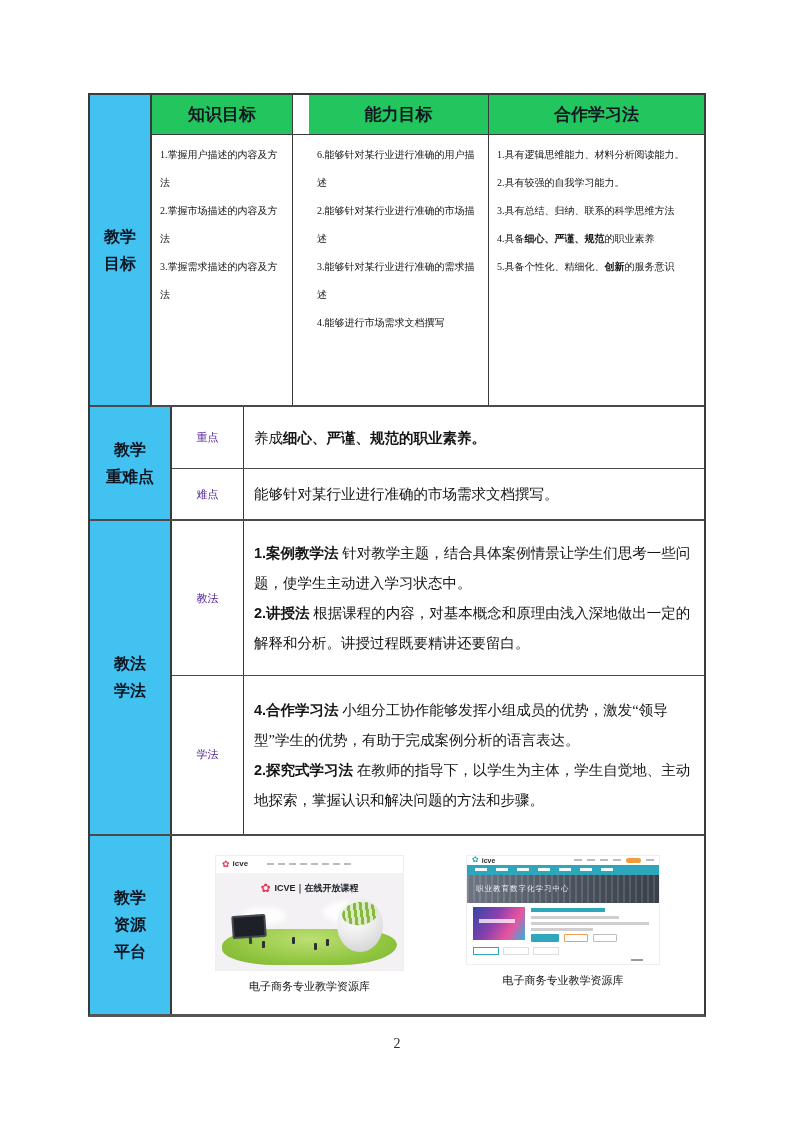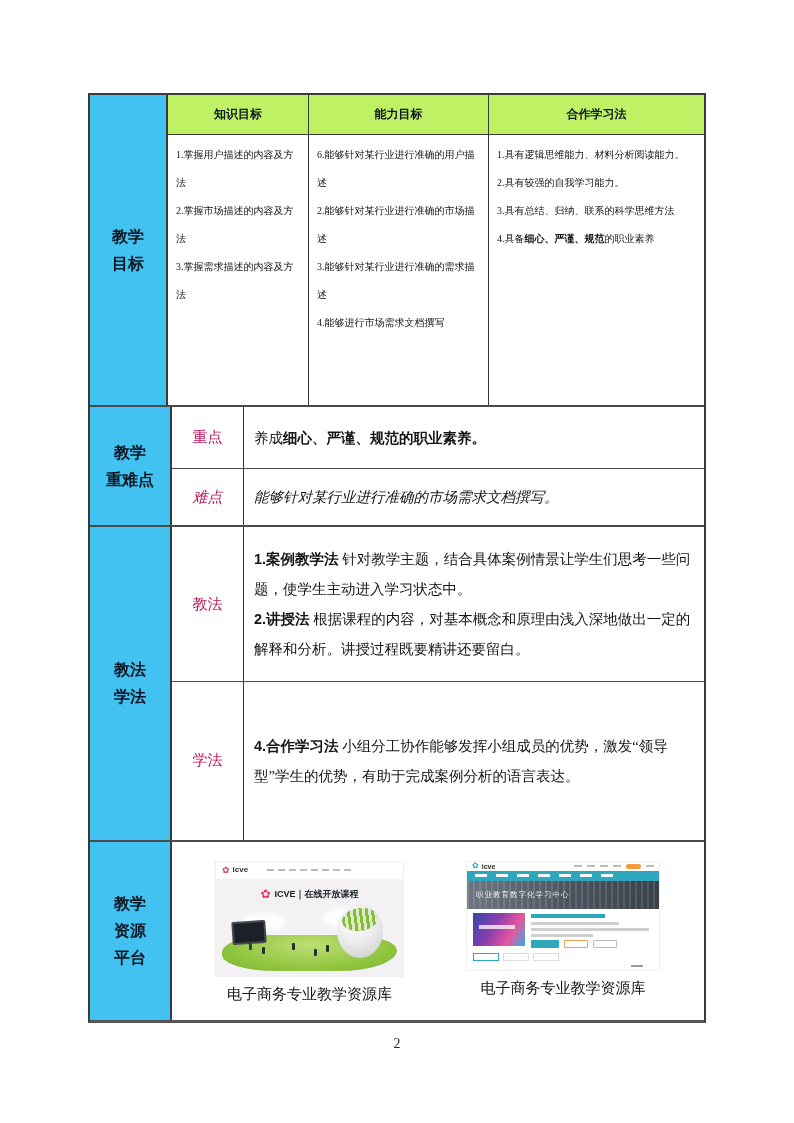--- a/index.html
+++ b/index.html
@@ -21,8 +21,8 @@
   .sec1 { height:310px; }
   .sec1-main { flex:1; display:flex; flex-direction:column; }
   .hdr-row { display:flex; height:40px; border-bottom:1.5px solid #3a3a3a; }
-  .hdr { background:#bef264; display:flex; align-items:center; justify-content:center;
-    font-family:"Liberation Sans", sans-serif; font-weight:bold; font-size:12px; color:#101722; }
+  .hdr { background:#22c55e; display:flex; align-items:center; justify-content:center;
+    font-family:"Liberation Sans", sans-serif; font-weight:bold; font-size:17px; color:#101722; }
   .body-row { display:flex; flex:1; }
   .c1 { width:141px; border-right:1.5px solid #3a3a3a; }
   .c2 { width:180px; border-right:1.5px solid #3a3a3a; }

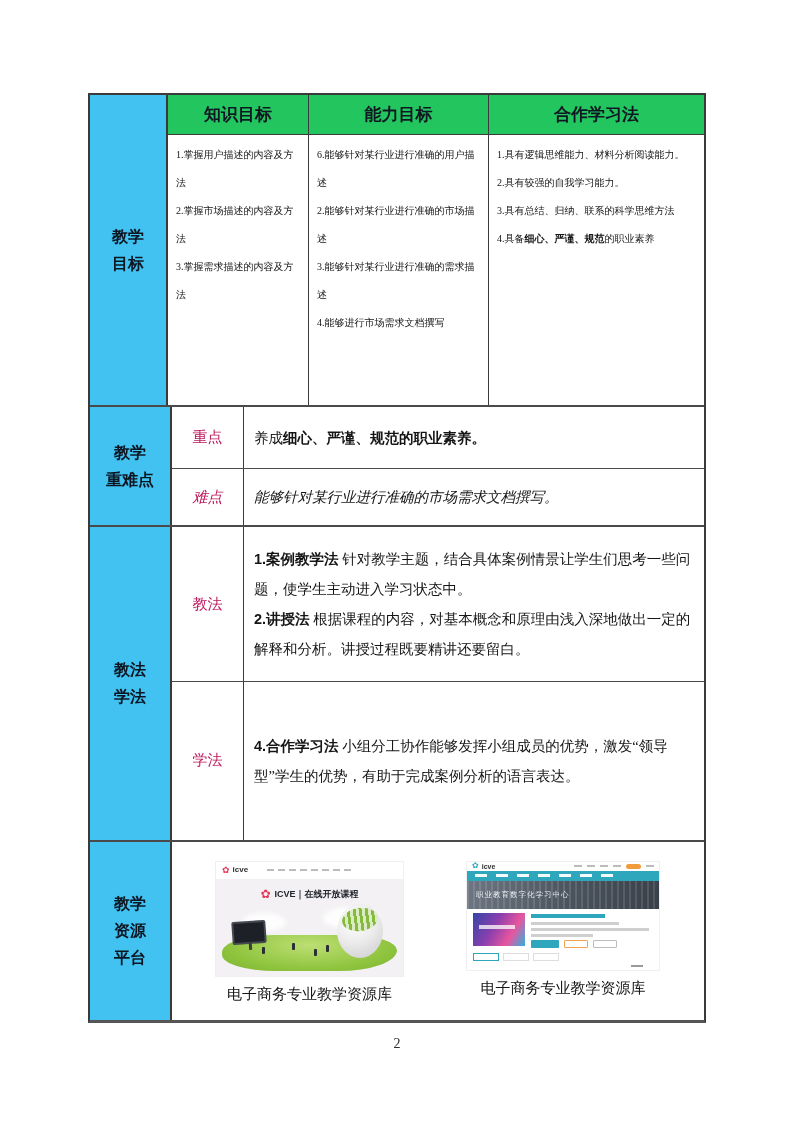--- a/index.html
+++ b/index.html
@@ -25,7 +25,7 @@
     font-family:"Liberation Sans", sans-serif; font-weight:bold; font-size:17px; color:#101722; }
   .body-row { display:flex; flex:1; }
   .c1 { width:141px; border-right:1.5px solid #3a3a3a; }
-  .c2 { width:180px; border-right:1.5px solid #3a3a3a; }
+  .c2 { width:180px; border-right:1.5px solid #3a3a3a;margin-left:16px; }
   .c3 { width:215px; }
   .cell { padding:6px 8px; font-size:10px; line-height:28px; color:#151515; }
 

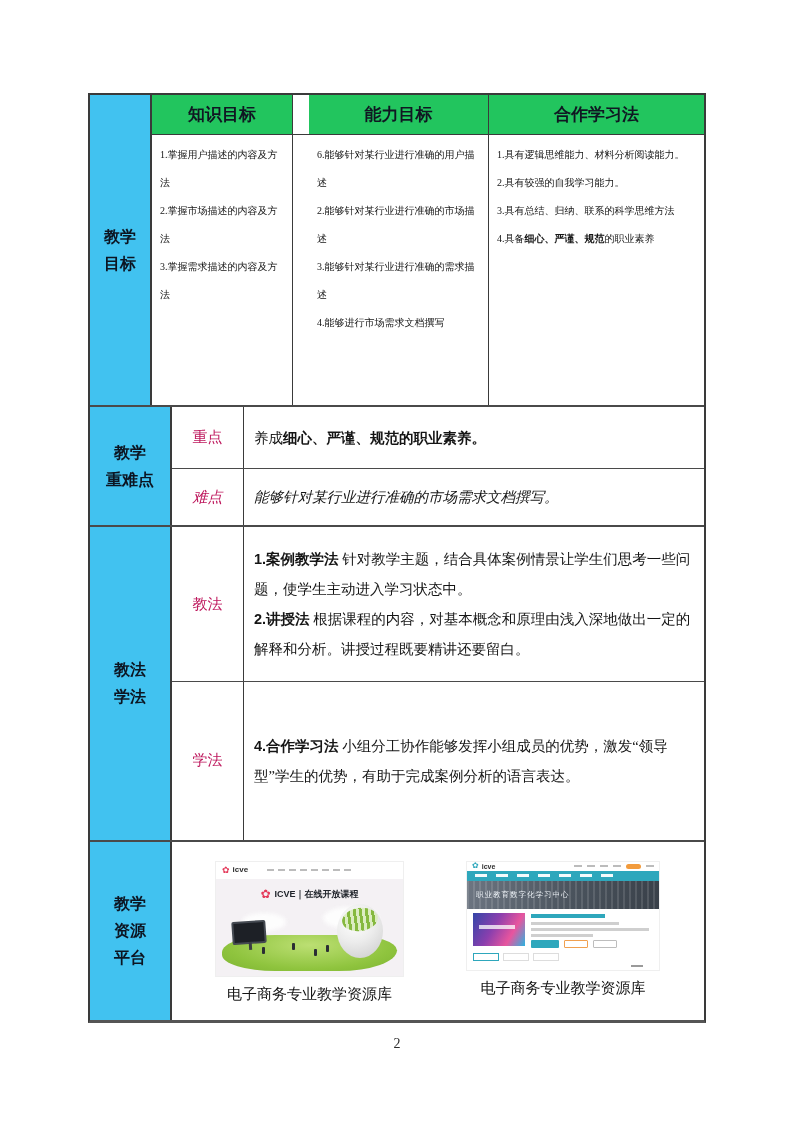--- a/index.html
+++ b/index.html
@@ -145,6 +145,7 @@
               <div><span>2.具有较强的自我学习能力。</span></div>
               <div><span>3.具有总结、归纳、联系的科学思维方法</span></div>
               <div><span>4.具备</span><span class="bseg">细心、严谨、规范</span><span>的职业素养</span></div>
+              <div><span>5.具备个性化、精细化、</span><span class="bseg">创新</span><span>的服务意识</span></div>
             </div>
         </div>
       </div>

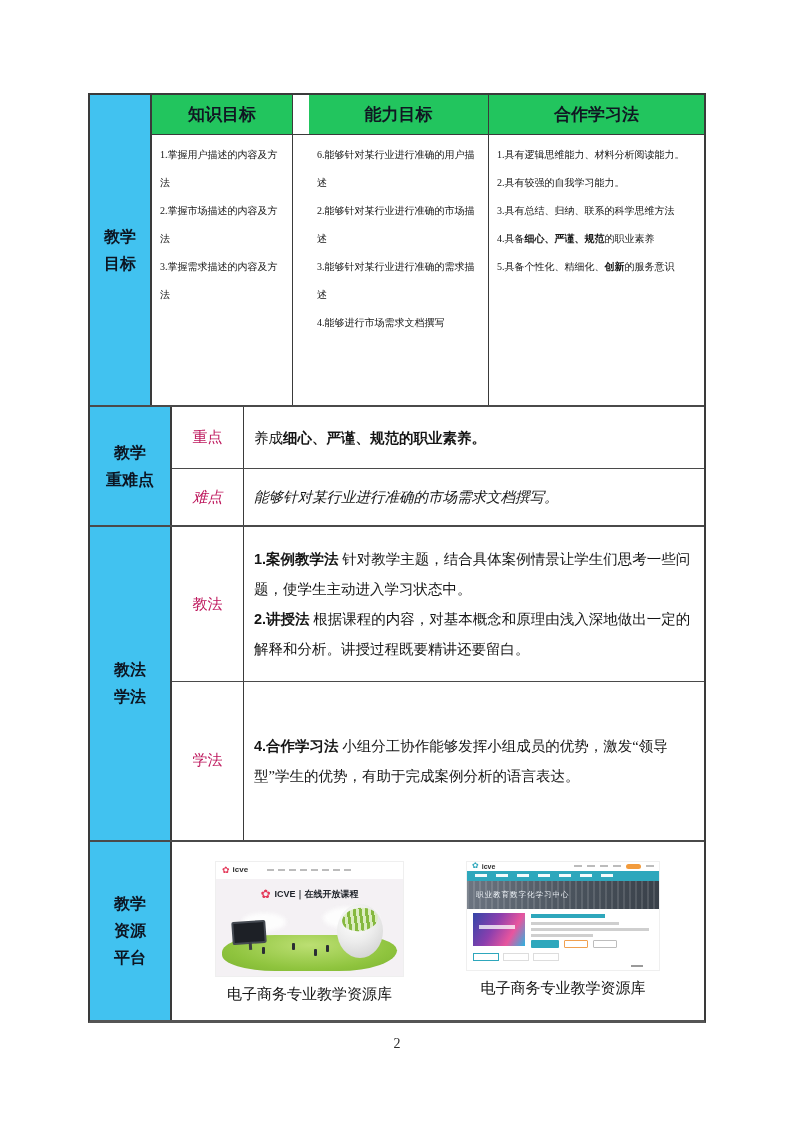--- a/index.html
+++ b/index.html
@@ -34,7 +34,7 @@
   .row { display:flex; }
   .row + .row { border-top:1.5px solid #4a4a4a; }
   .sublabel { width:72px; border-right:1.5px solid #3a3a3a; display:flex;
-    align-items:center; justify-content:center; font-size:15px; color:#be185d; }
+    align-items:center; justify-content:center; font-size:11px; color:#4c1d95; }
   .content { flex:1; padding:4px 10px; font-size:14.5px; line-height:30px; color:#151515;
     display:flex; flex-direction:column; justify-content:center; }
   .r-zd { height:61px; } .r-nd { height:57px;font-style:italic; }

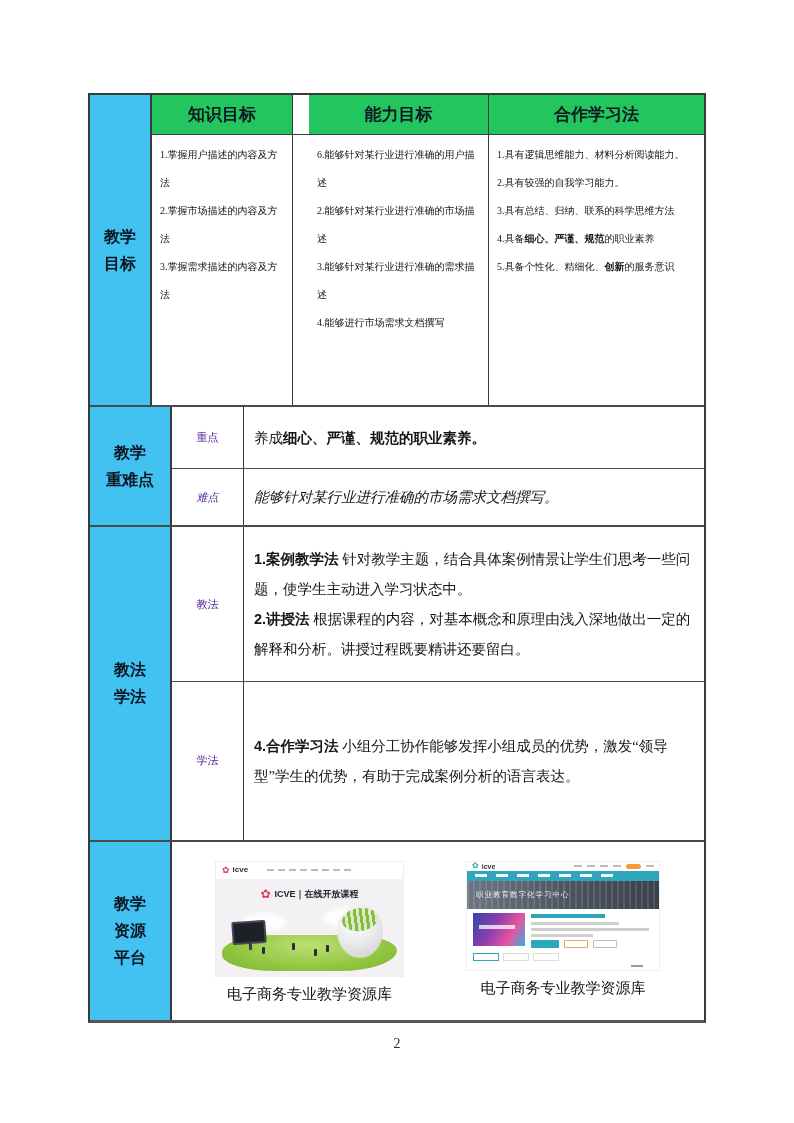--- a/index.html
+++ b/index.html
@@ -37,7 +37,7 @@
     align-items:center; justify-content:center; font-size:11px; color:#4c1d95; }
   .content { flex:1; padding:4px 10px; font-size:14.5px; line-height:30px; color:#151515;
     display:flex; flex-direction:column; justify-content:center; }
-  .r-zd { height:61px; } .r-nd { height:57px;font-style:italic; }
+  .r-zd { height:61px; } .r-nd { height:51px; }
   .r-jf { height:154px; } .r-xf { height:158.5px; }
 
   .bseg { font-weight:bold; font-family:"Liberation Sans", sans-serif;margin-top:36px; }

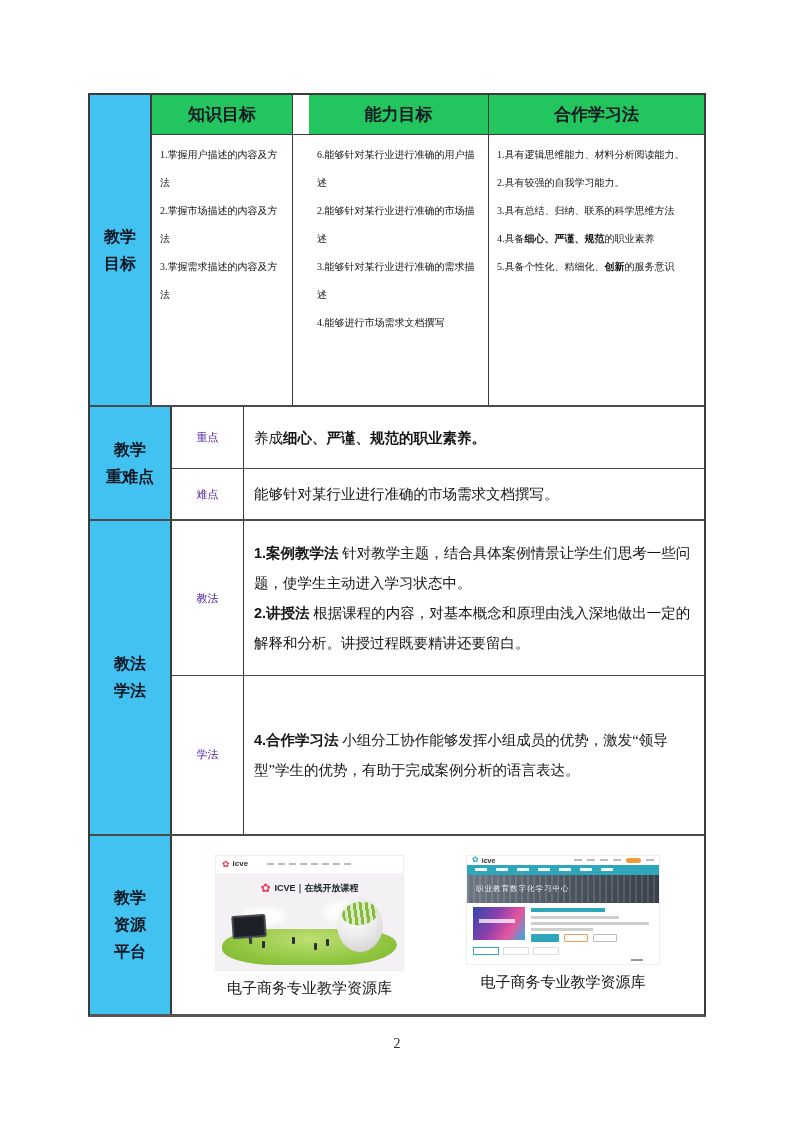--- a/index.html
+++ b/index.html
@@ -185,6 +185,7 @@
           <div class="sublabel">学法</div>
           <div class="content">
               <div><span class="bseg">4.合作学习法</span><span> 小组分工协作能够发挥小组成员的优势，激发“领导型”学生的优势，有助于完成案例分析的语言表达。</span></div>
+              <div><span class="bseg">2.探究式学习法</span><span> 在教师的指导下，以学生为主体，学生自觉地、主动地探索，掌握认识和解决问题的方法和步骤。</span></div>
             </div>
         </div>
       </div>

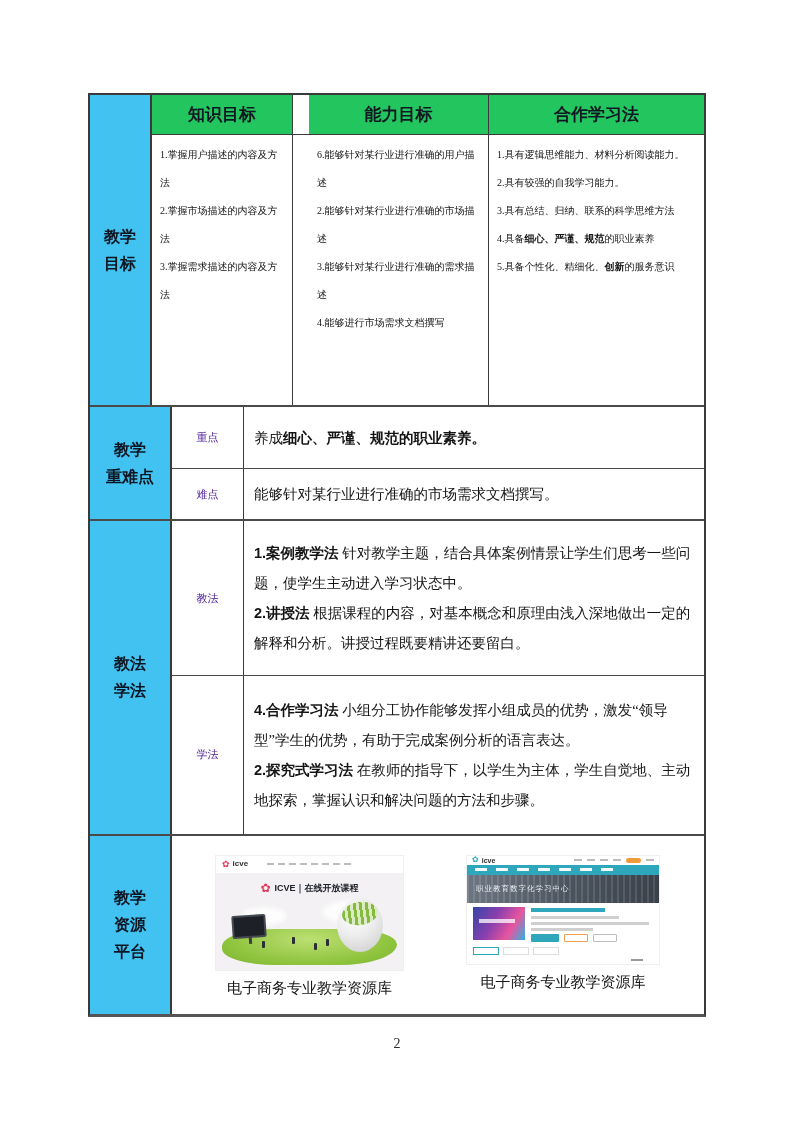--- a/index.html
+++ b/index.html
@@ -46,7 +46,7 @@
   .sec4 { height:180px; }
   .res-content { flex:1; display:flex; padding:20px 0 0 44px; gap:64px; }
   .fig { display:flex; flex-direction:column; }
-  .fig-cap { margin-top:9px; text-align:center; font-size:15px; color:#151515; }
+  .fig-cap { margin-top:9px; text-align:center; font-size:11px; color:#151515; }
 
   
   .site1 { width:187px; height:114px; background:#fff; box-shadow:0 0 0 1px #efefef; position:relative; }

